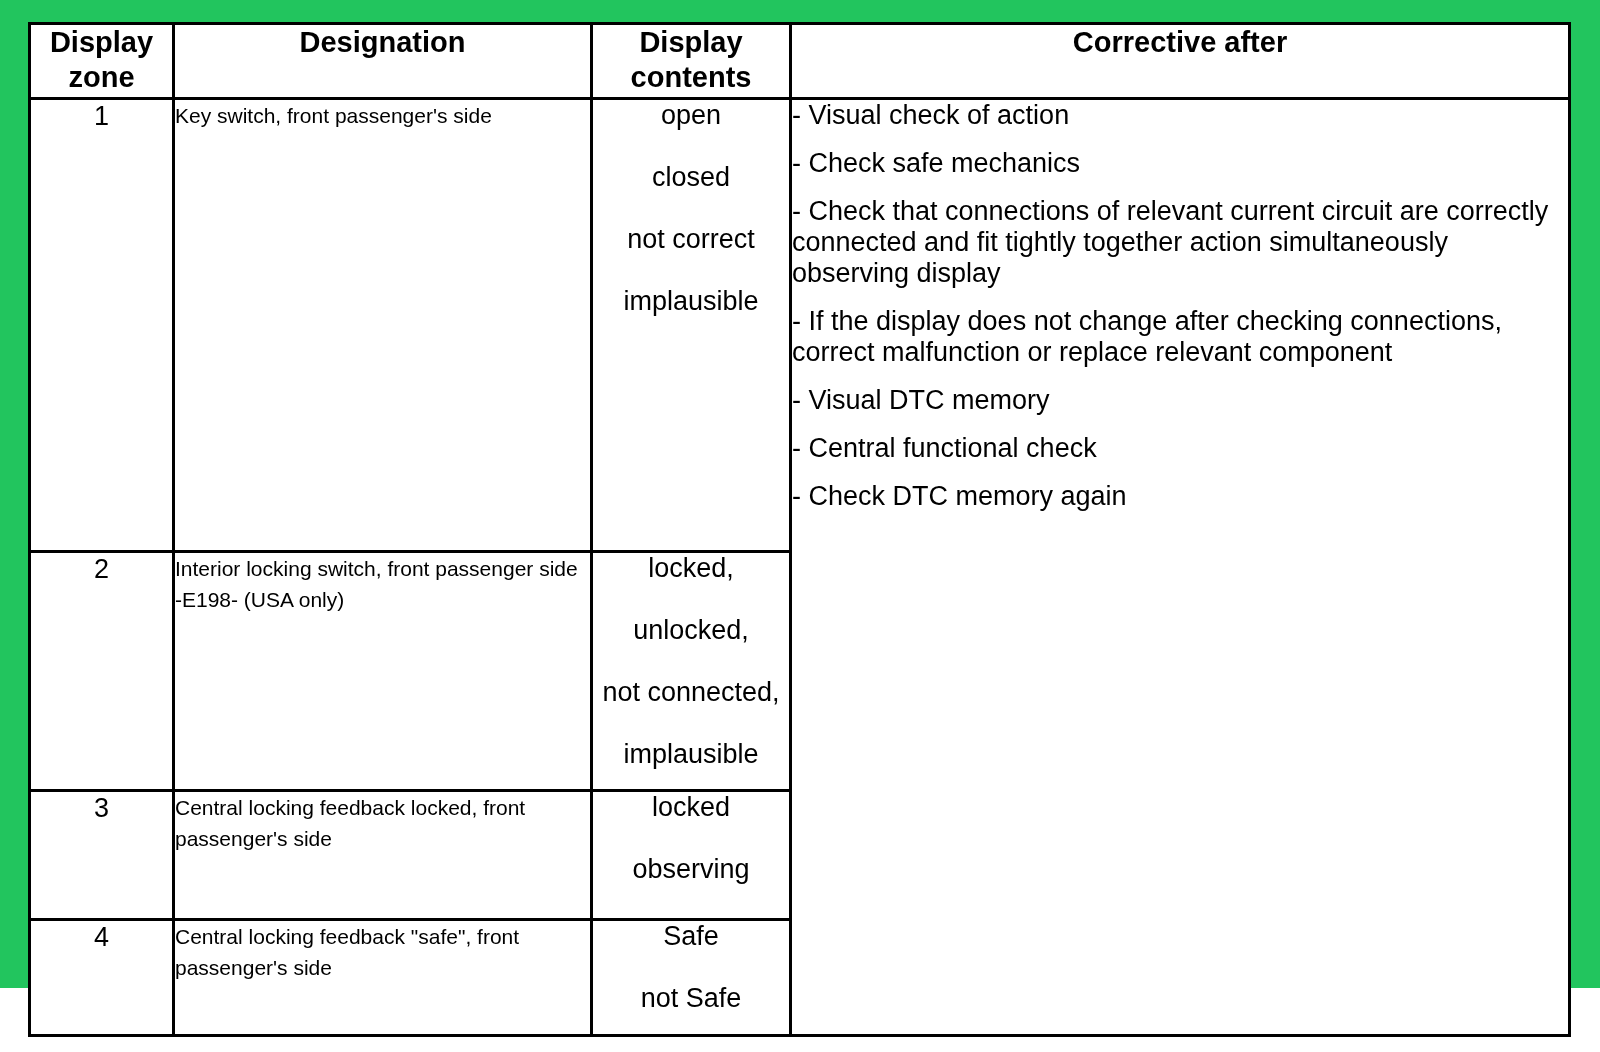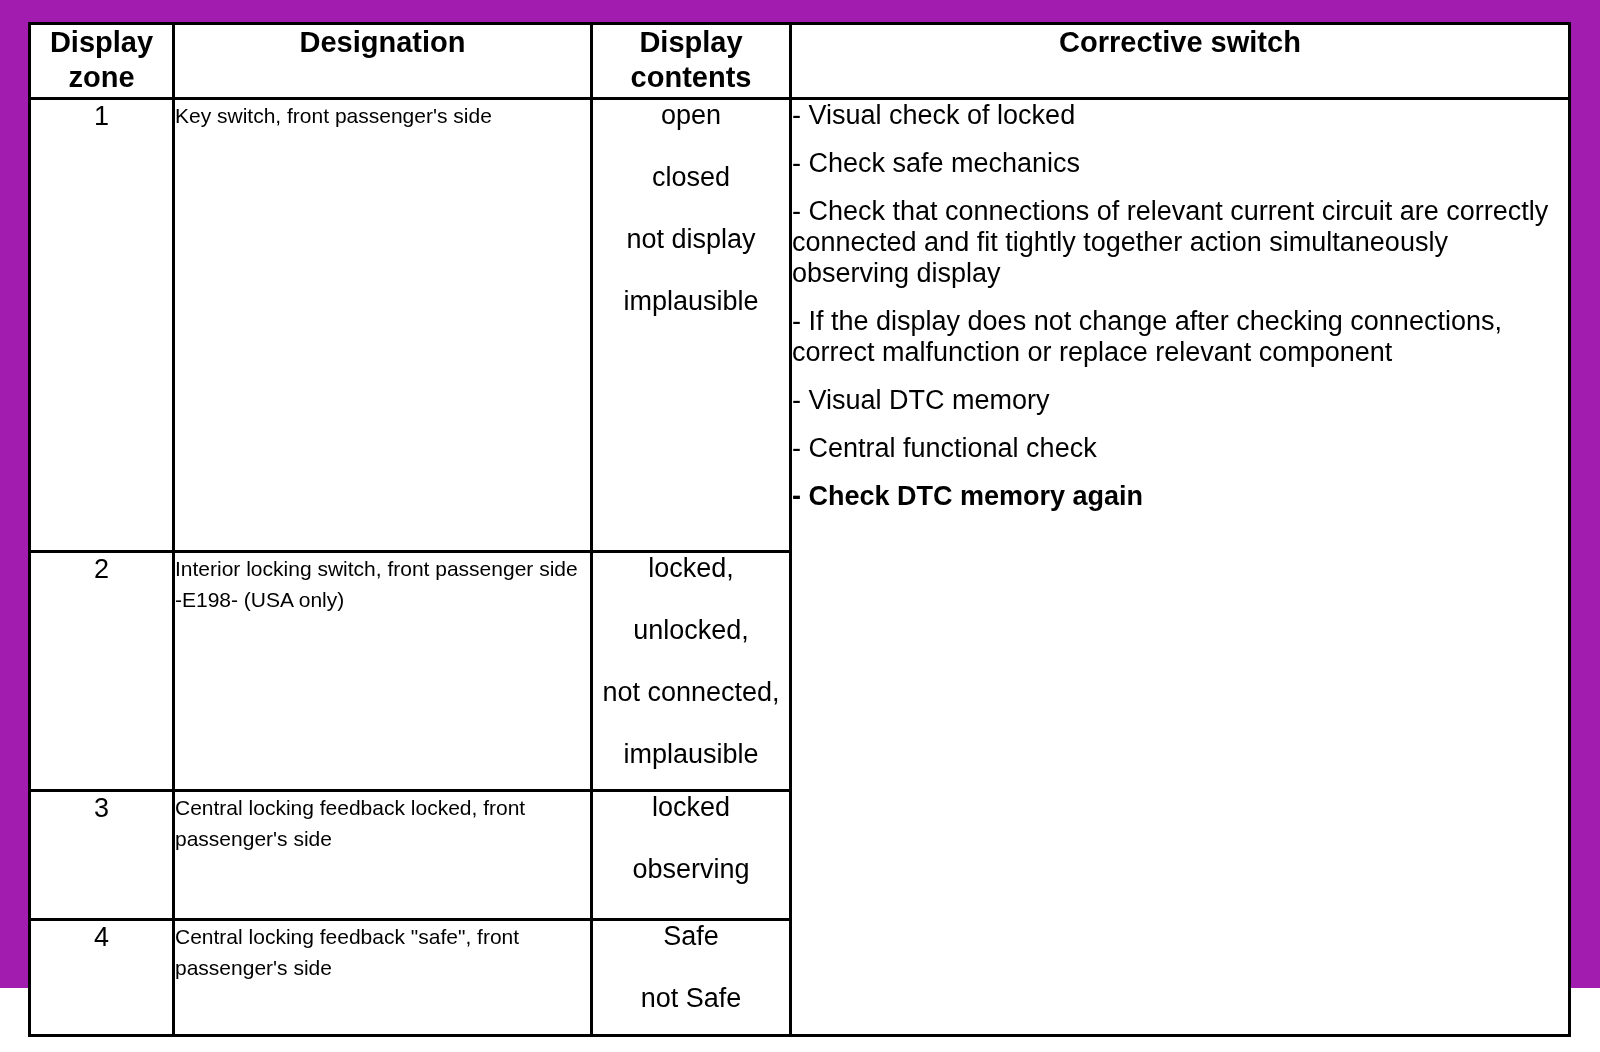--- a/index.html
+++ b/index.html
@@ -9,7 +9,7 @@
     color:#000000;
     -webkit-font-smoothing:none;
   }
-  #sheet{position:relative;width:1600px;height:988px;background:#a21caf;}
+  #sheet{position:relative;width:1600px;height:988px;background:#22c55e;}
 
   table.dtc{
     position:absolute;

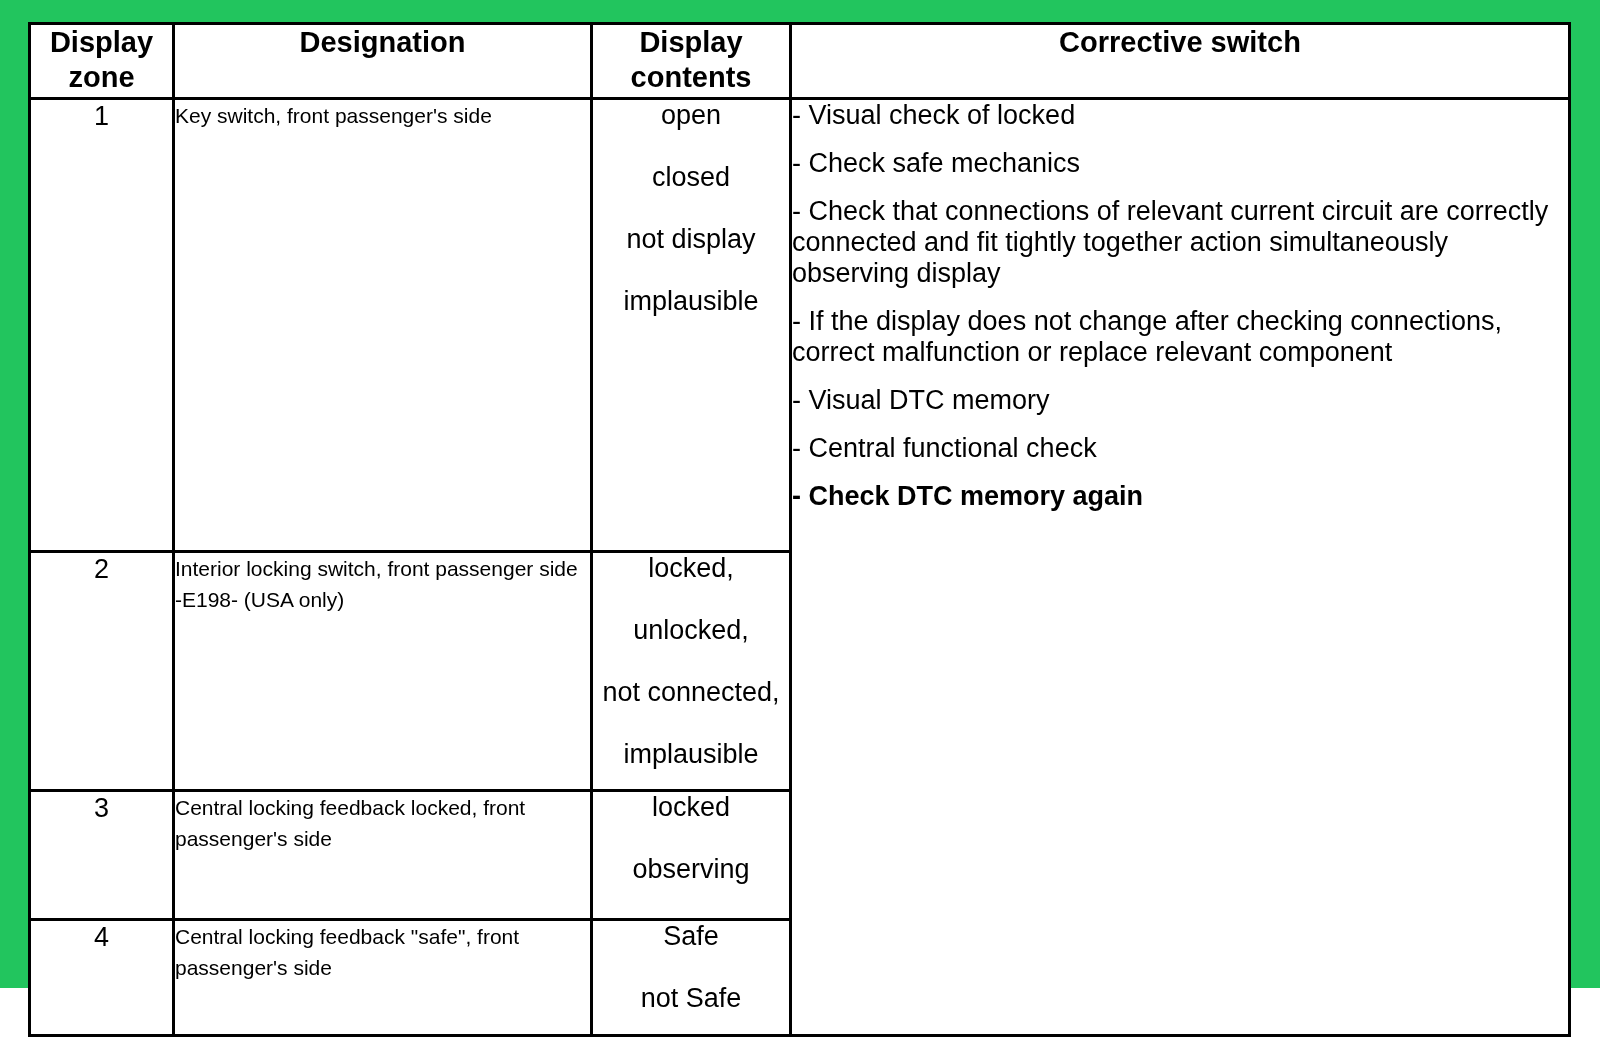--- a/index.html
+++ b/index.html
@@ -118,7 +118,7 @@
 contents</span>
         </th>
         <th>
-          <span class="hl">Corrective switch</span>
+          <span class="hl">Corrective after</span>
         </th>
       </tr>
     </thead>

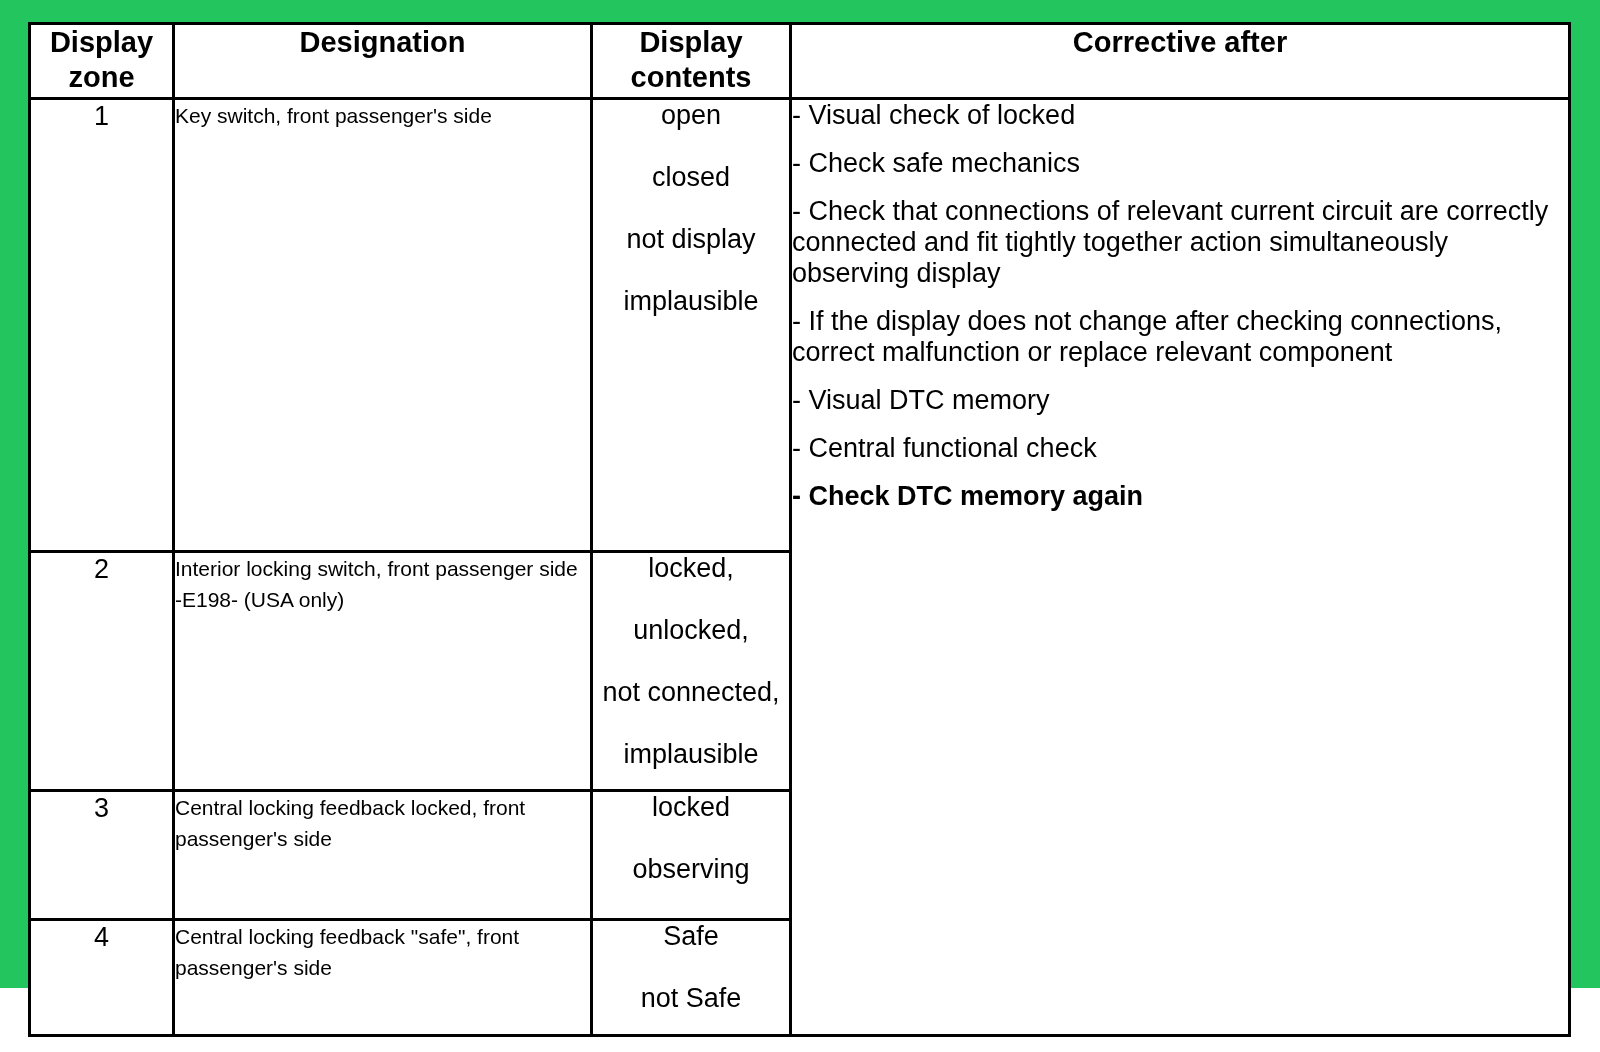--- a/index.html
+++ b/index.html
@@ -133,7 +133,7 @@
           <span class="opt">implausible</span>
         </td>
         <td class="corrective" rowspan="4">
-          <span class="act">- Visual check of locked</span>
+          <span class="act">- Visual check of action</span>
           <span class="act">- Check safe mechanics</span>
           <span class="act">- Check that connections of relevant current circuit are correctly connected and fit tightly together action simultaneously observing display</span>
           <span class="act">- If the display does not change after checking connections, correct malfunction or replace relevant component</span>

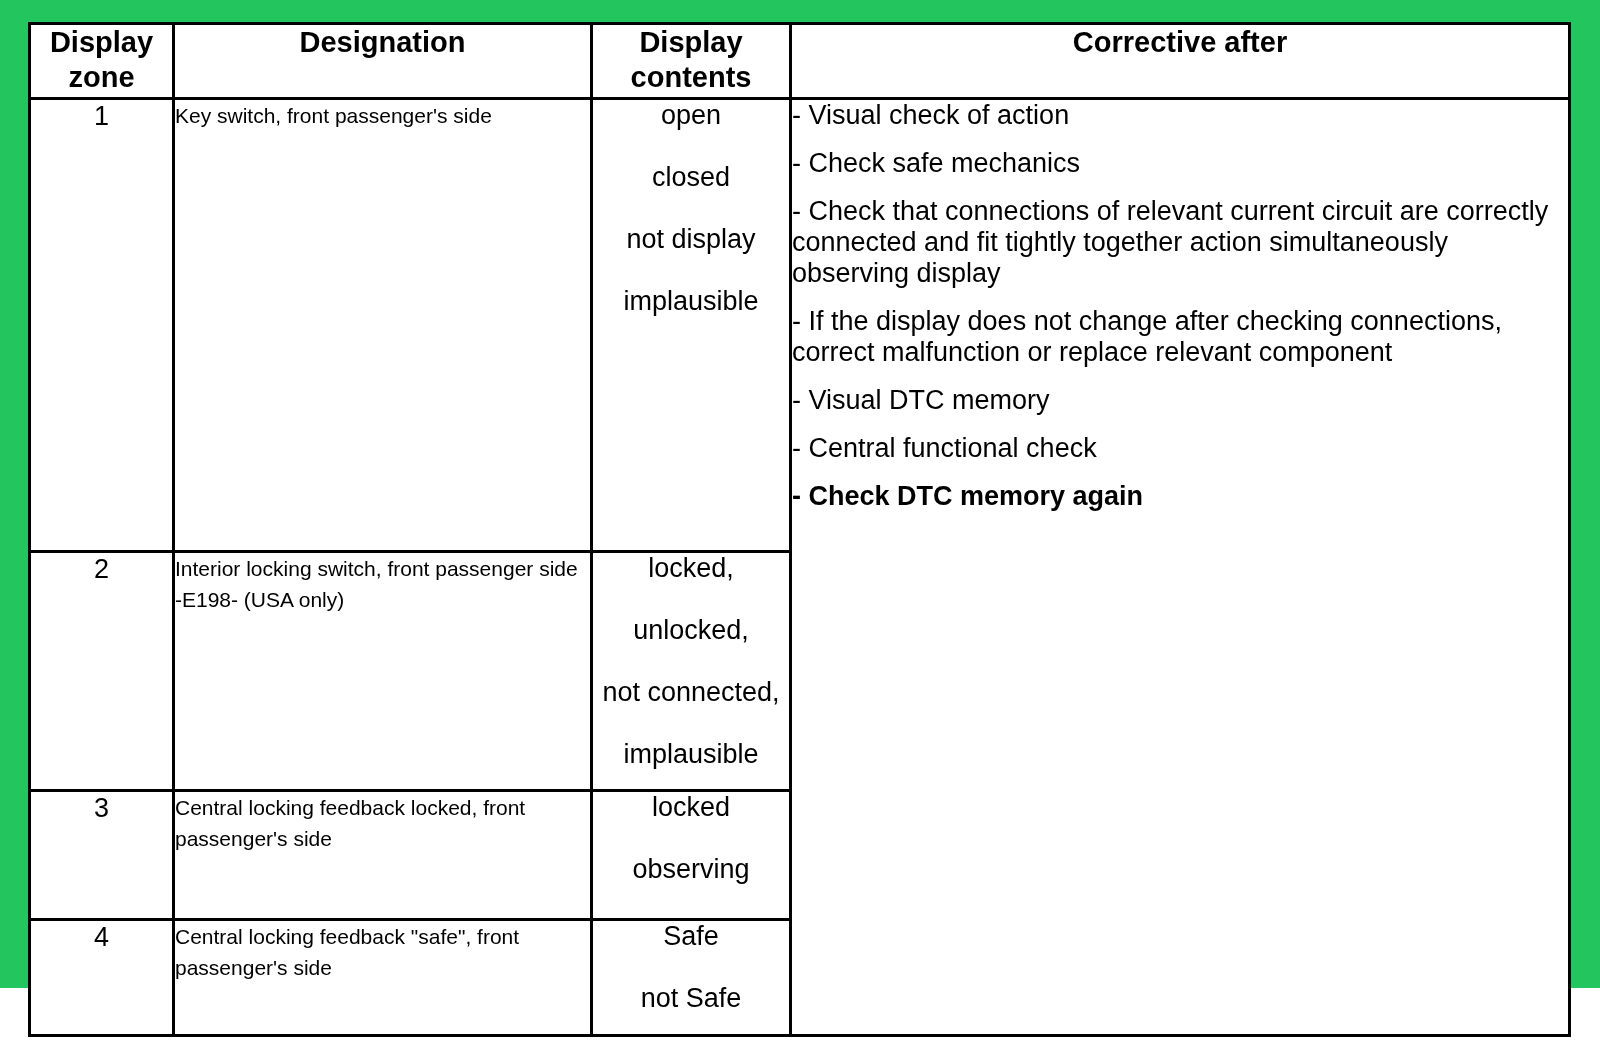--- a/index.html
+++ b/index.html
@@ -129,7 +129,7 @@
         <td class="contents">
           <span class="opt">open</span>
           <span class="opt">closed</span>
-          <span class="opt">not display</span>
+          <span class="opt">not correct</span>
           <span class="opt">implausible</span>
         </td>
         <td class="corrective" rowspan="4">

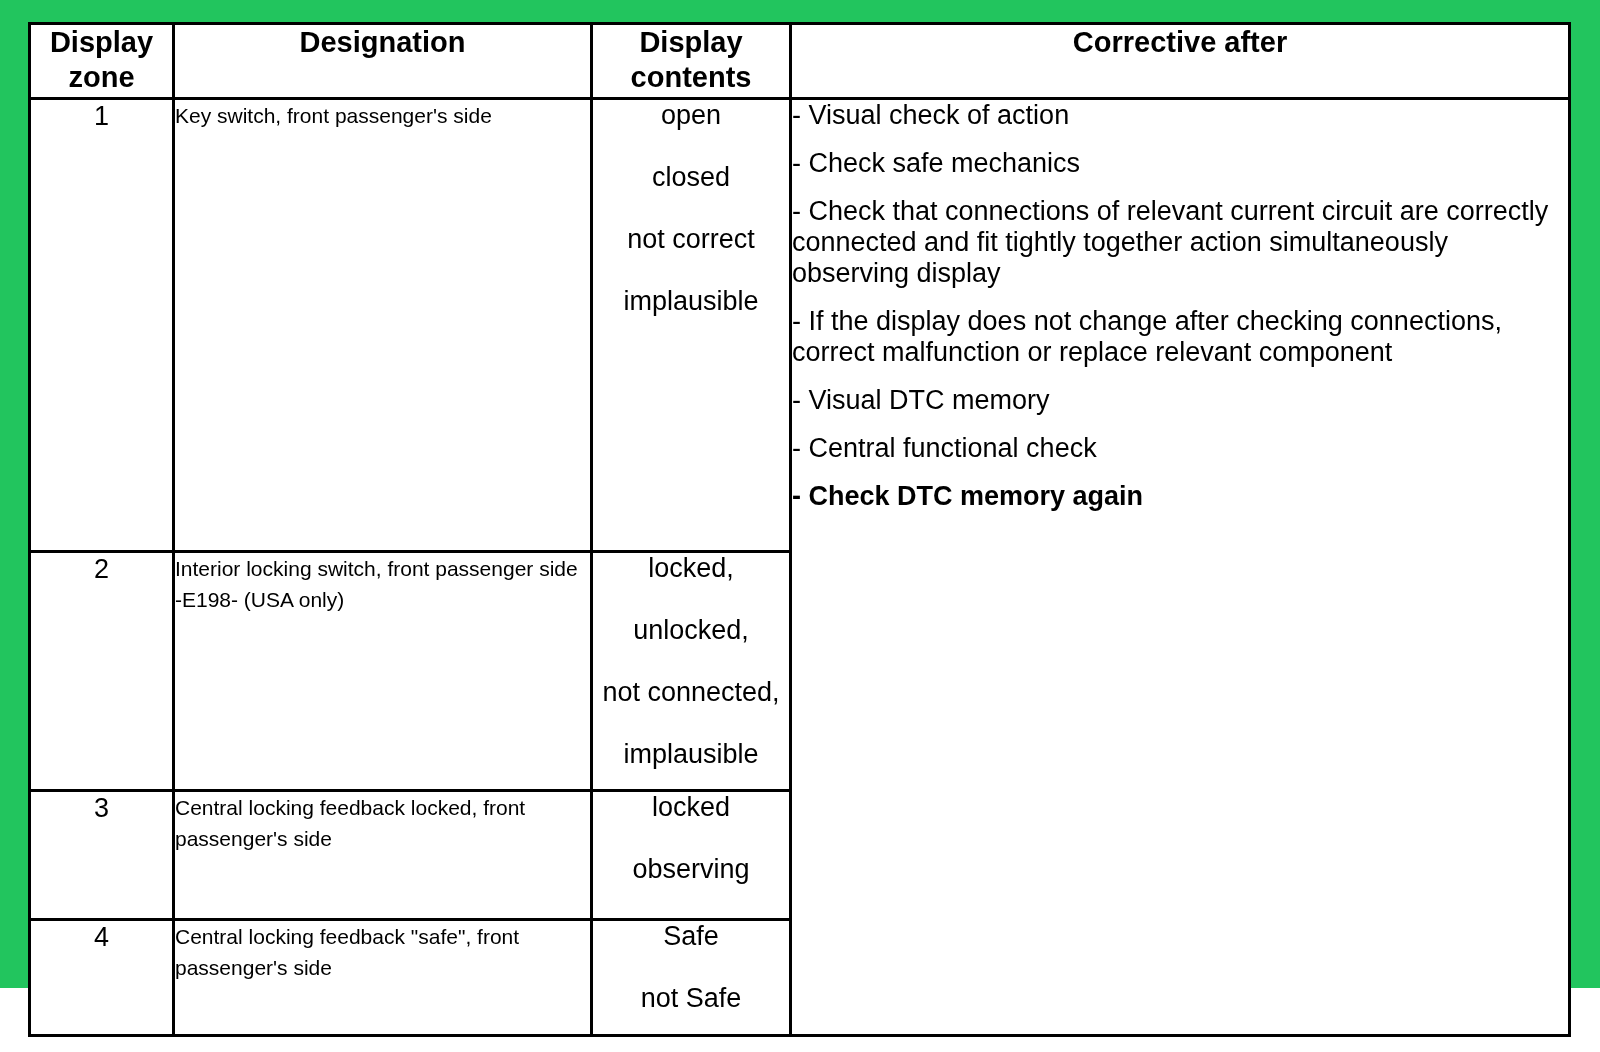--- a/index.html
+++ b/index.html
@@ -85,7 +85,7 @@
     margin-bottom:17px;
     white-space:normal;
   }
-  td.corrective .act:last-child{margin-bottom:0;font-weight:bold;}
+  td.corrective .act:last-child{margin-bottom:0;}
 
   
   tr.r1 td{height:450px;}

